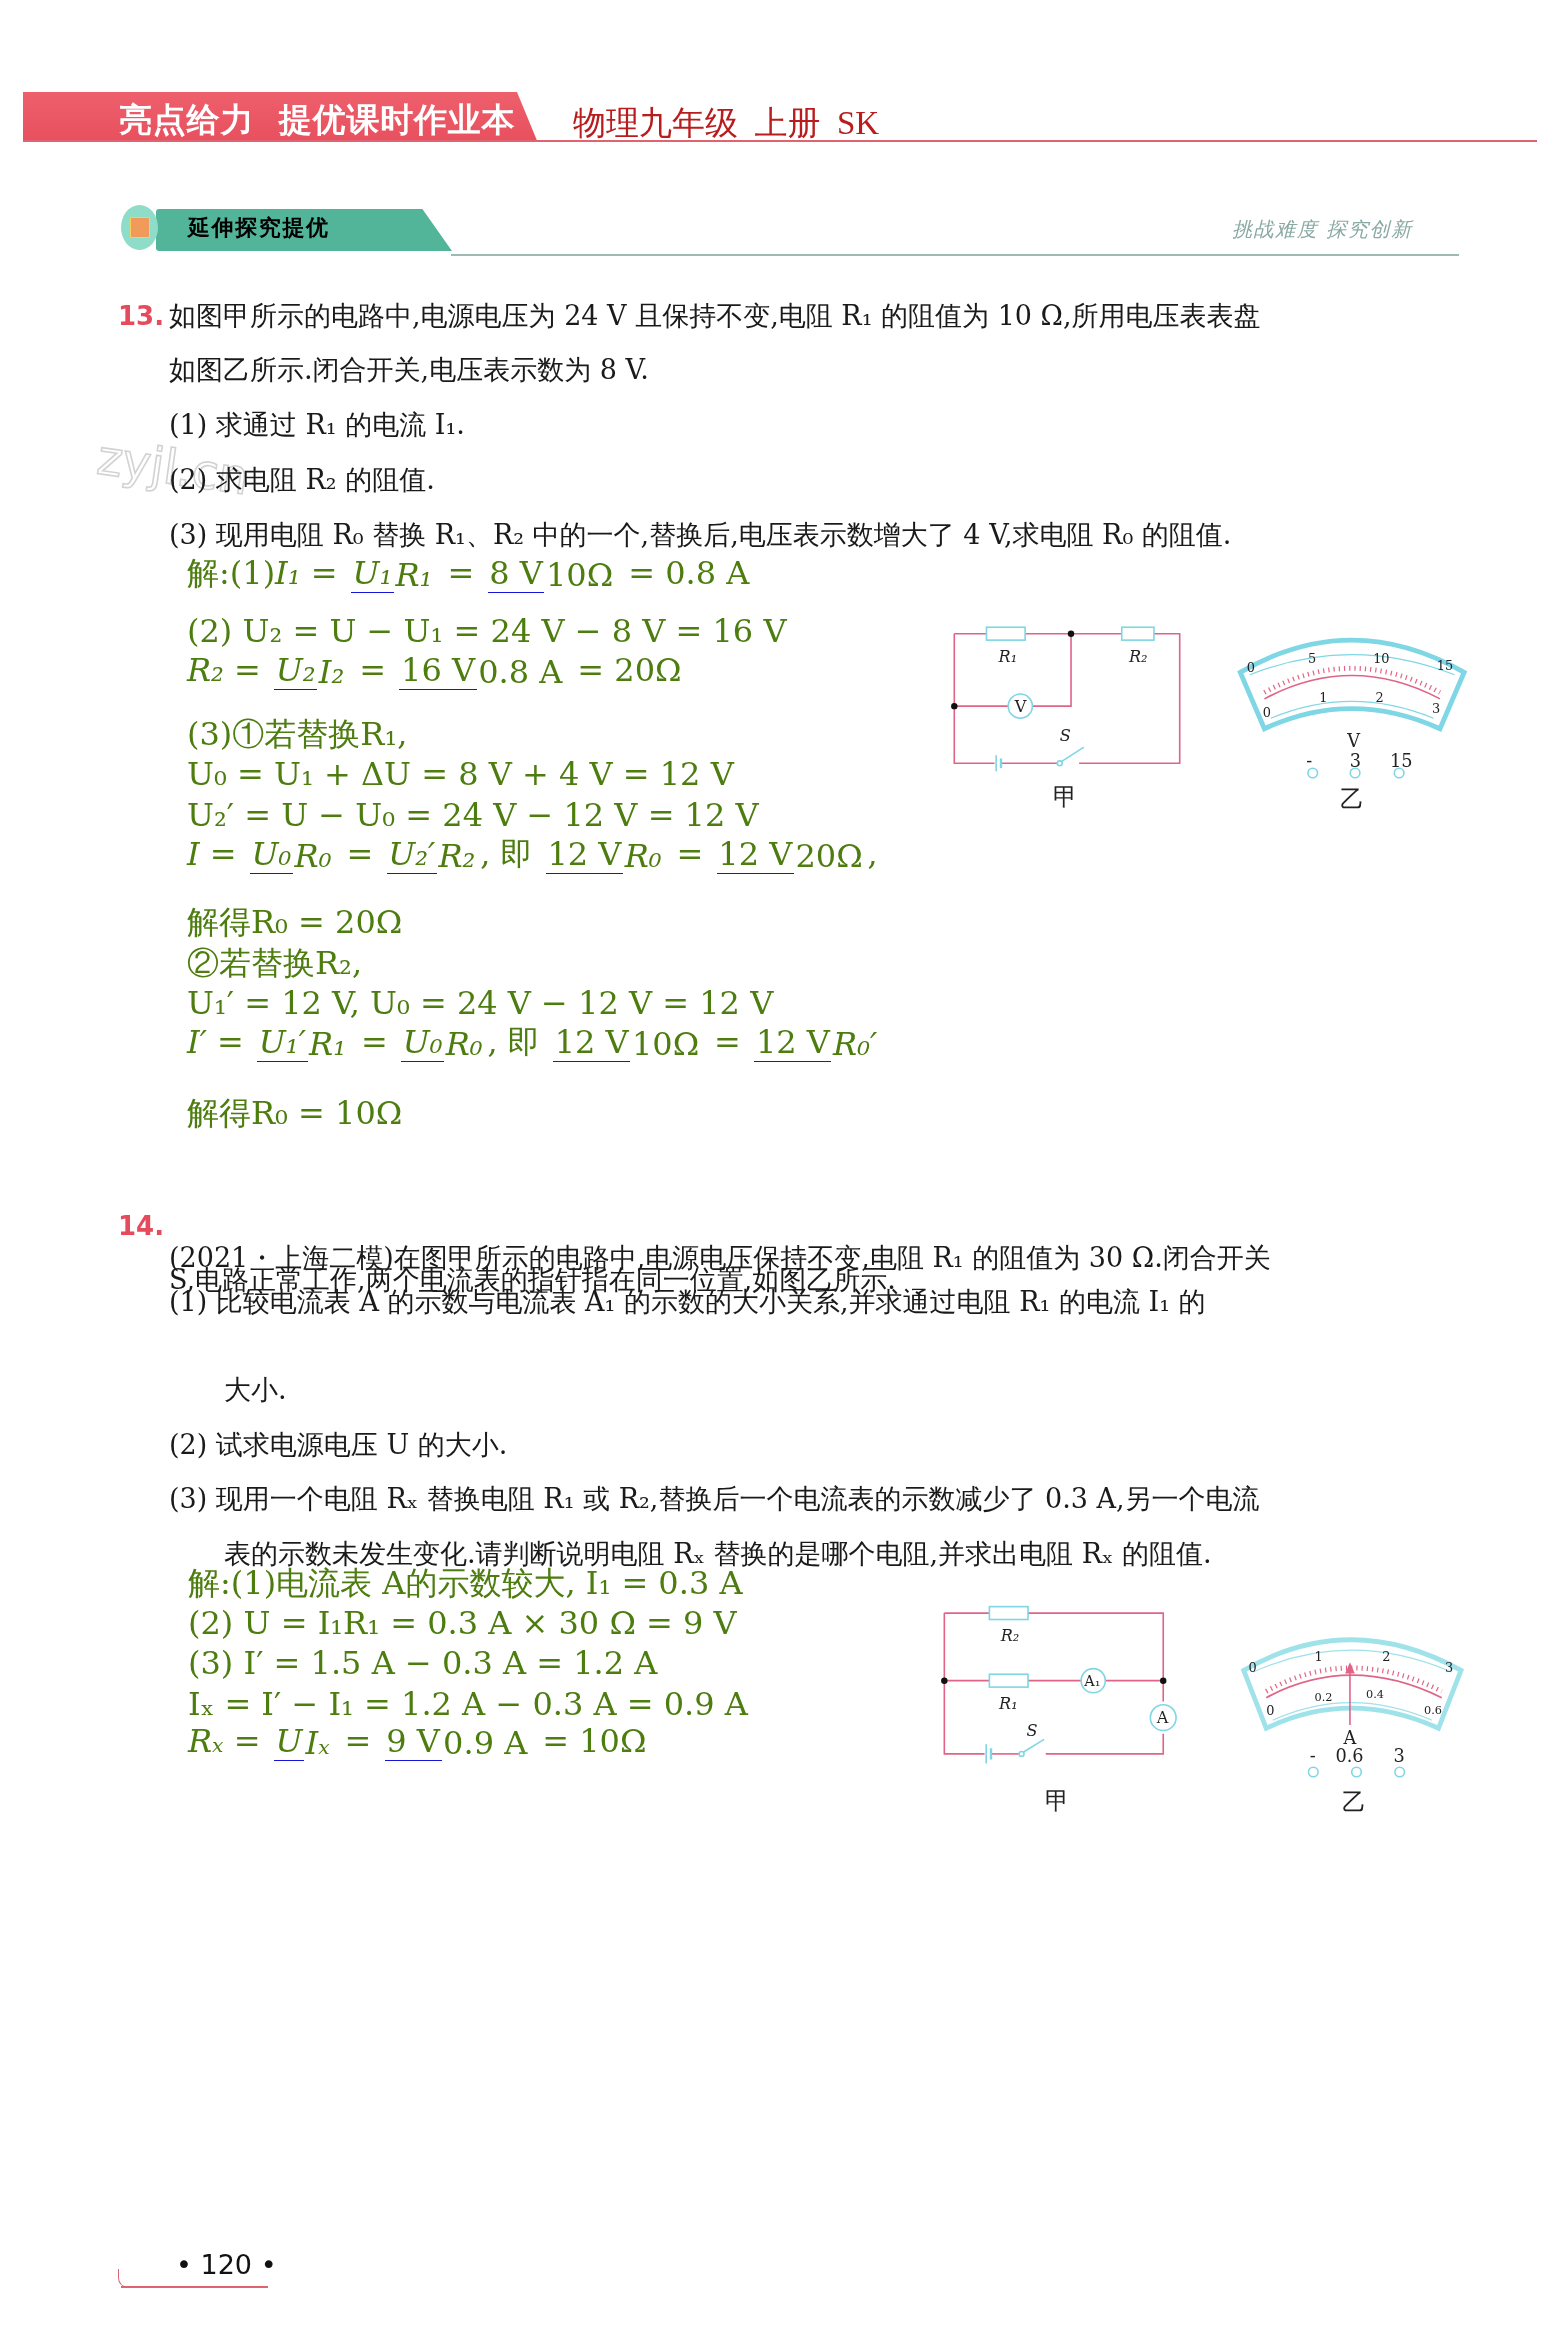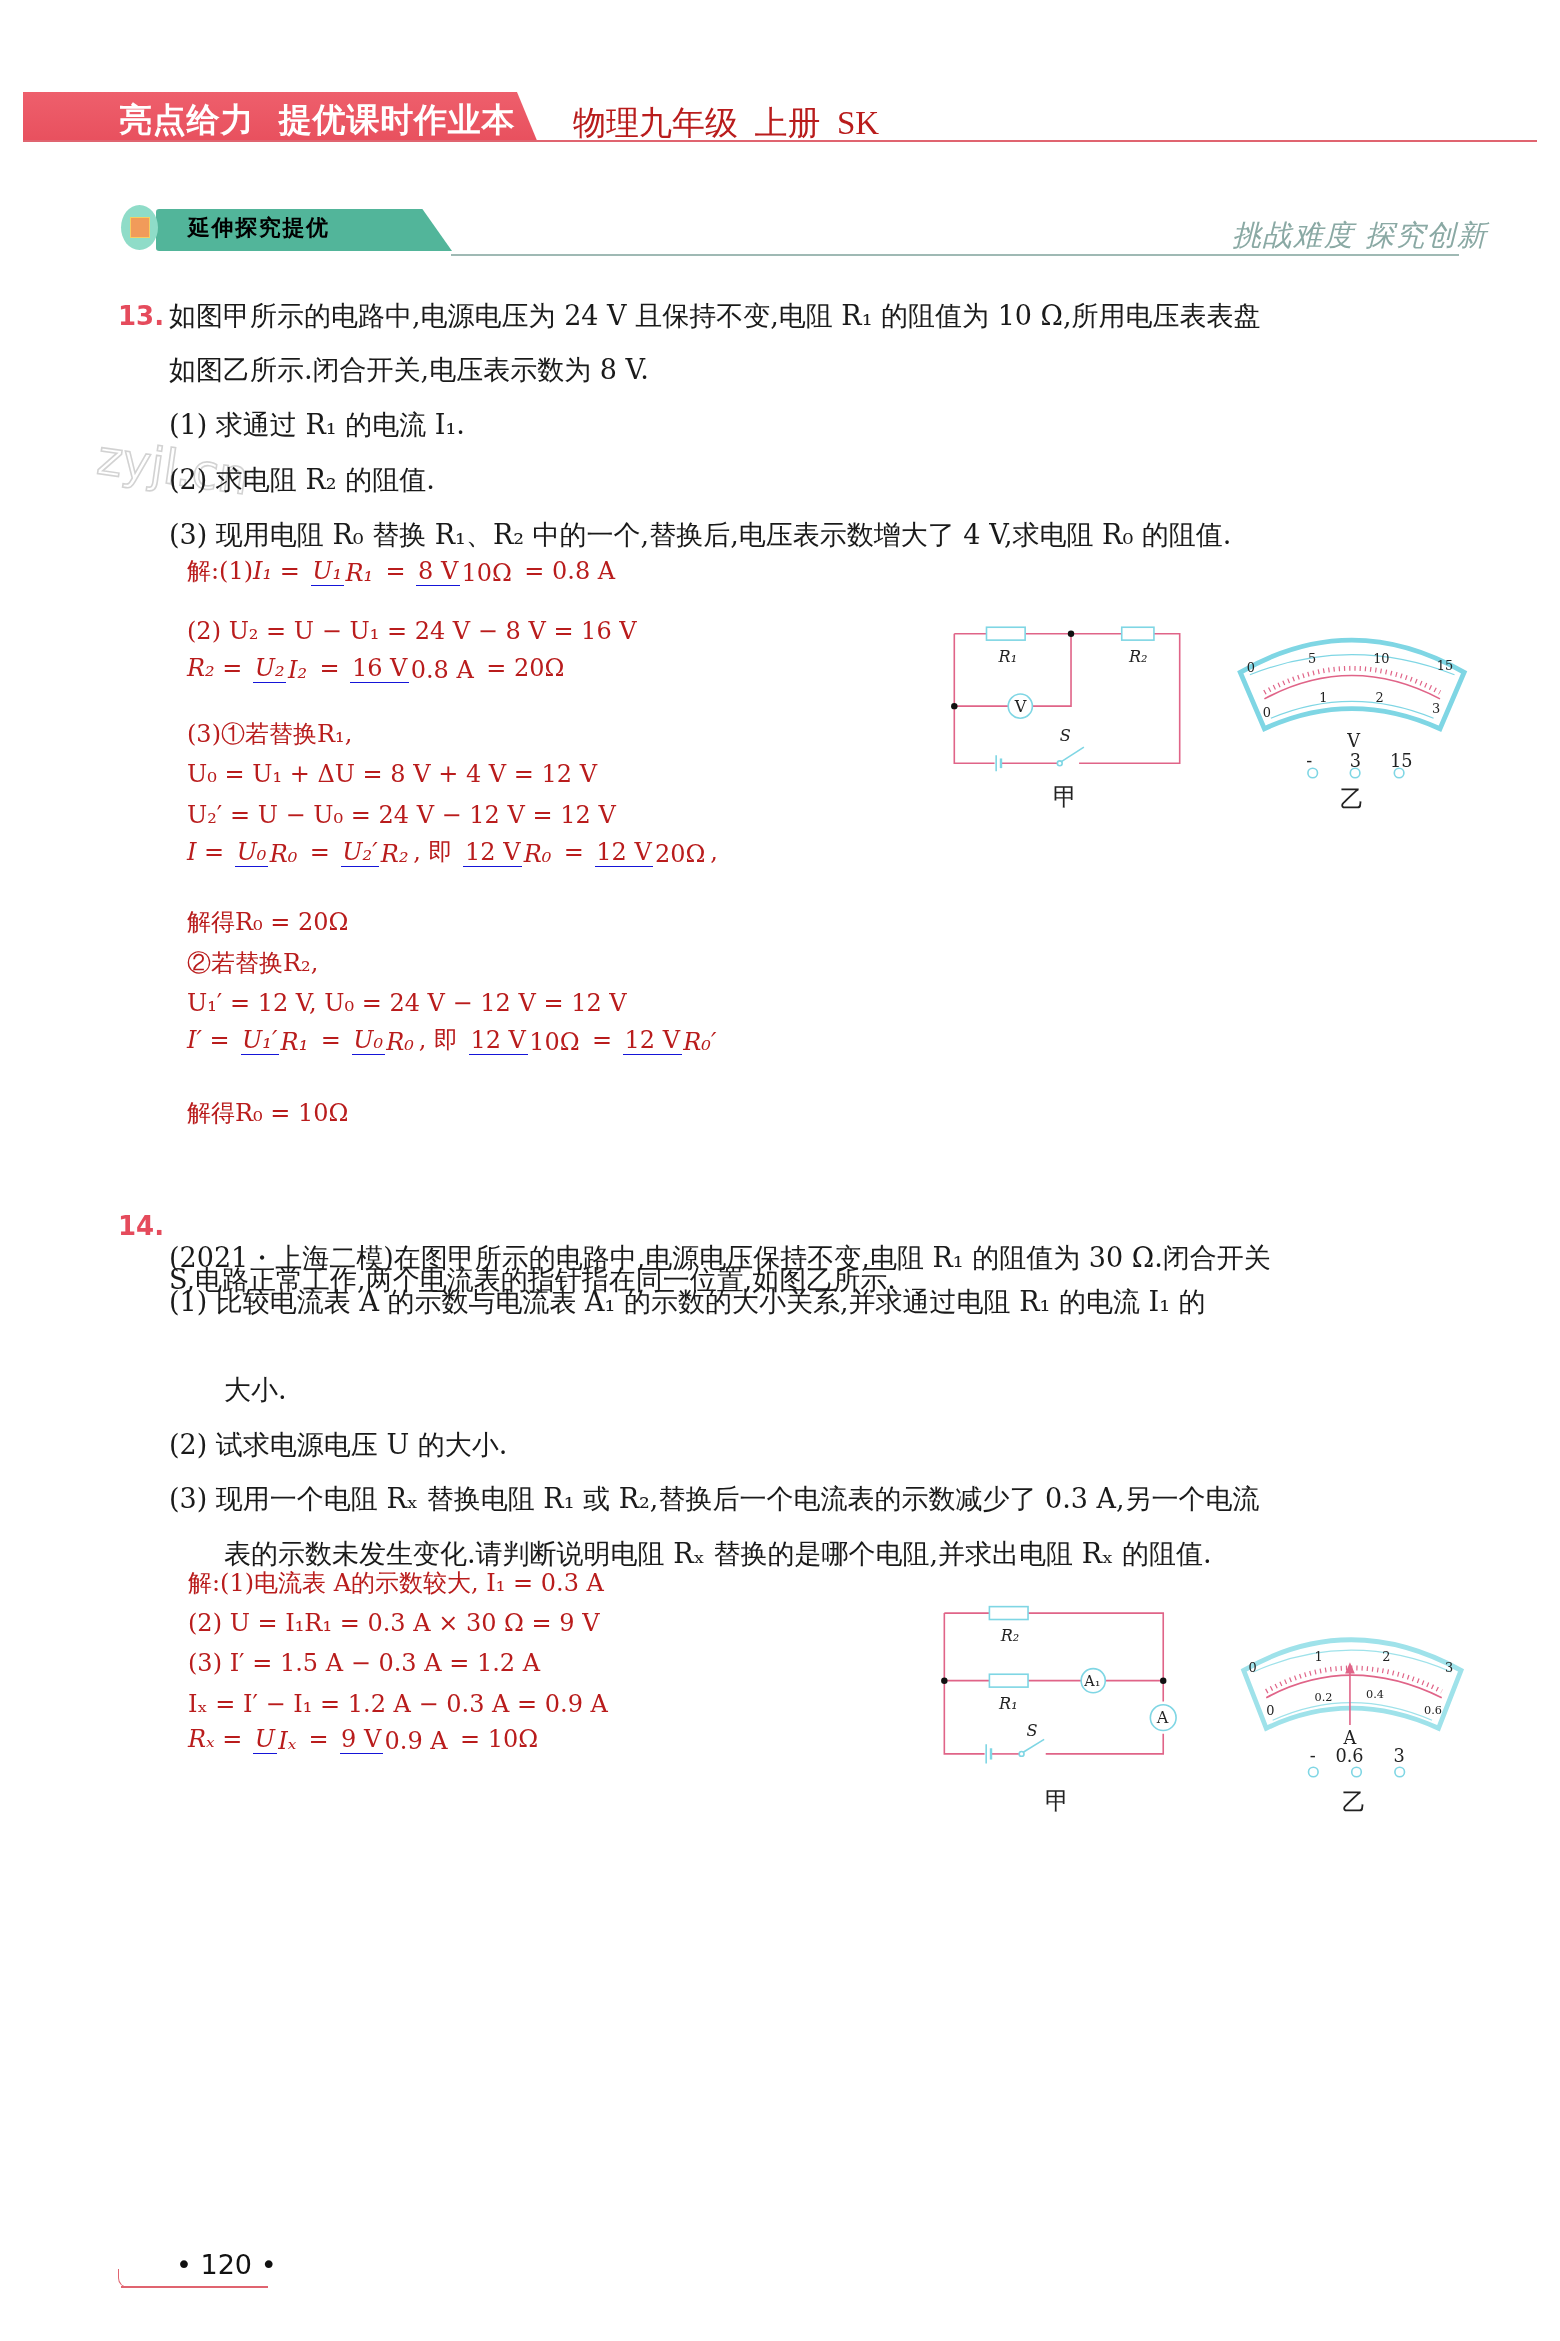--- a/index.html
+++ b/index.html
@@ -25,7 +25,7 @@
   .sec-title { left: 188px; top: 213px; font-family: "DejaVu Sans", sans-serif; font-weight: bold;
                font-size: 22px; color: #000000; letter-spacing: 1.6px; }
   .sec-line { left: 451px; top: 254px; width: 1008px; height: 1.6px; background: #9fb9b4; }
-  .sec-motto { left: 1232px; top: 216px; font-family: "DejaVu Serif", serif; font-size: 29px;
+  .sec-motto { left: 1232px; top: 216px; font-family: "DejaVu Serif", serif; font-size: 20px;
                color: #8aa9a4; letter-spacing: 1.6px; font-style: italic; }
 
   

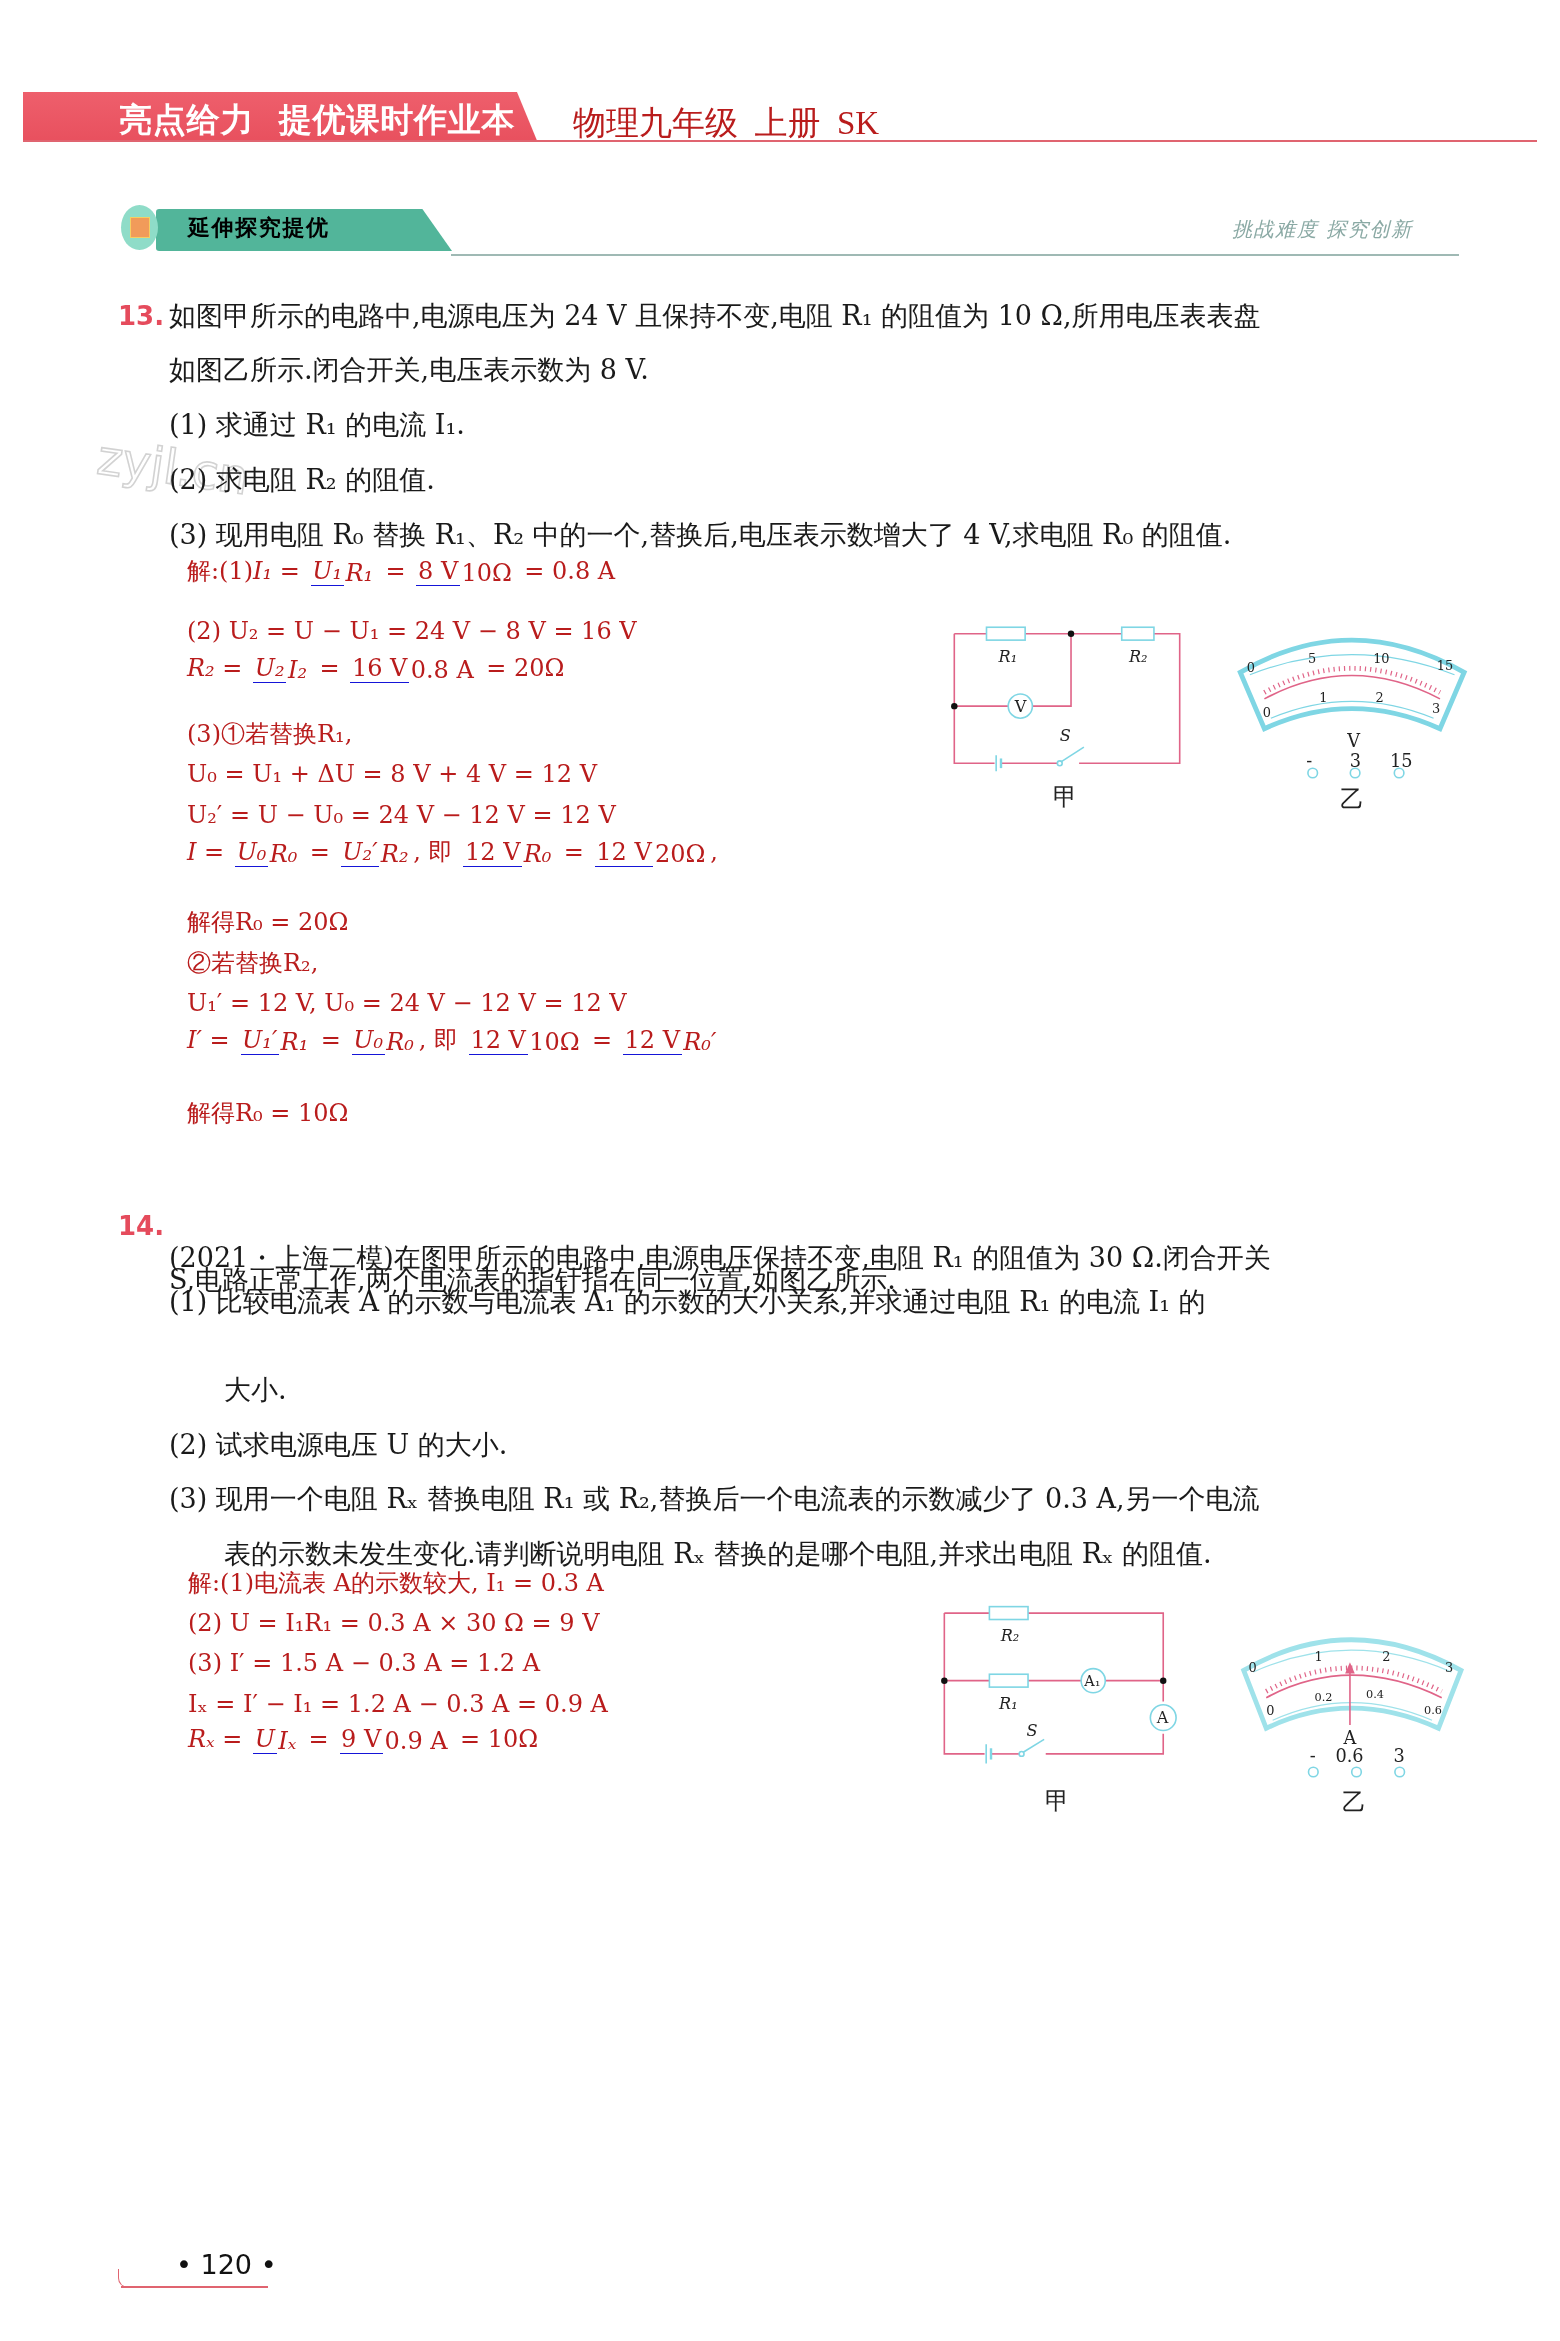--- a/index.html
+++ b/index.html
@@ -31,7 +31,7 @@
   
   .qnum { font-family: "DejaVu Sans", sans-serif; font-weight: bold; color: #e54b5c; font-size: 26px; }
   .qline { font-size: 27px; line-height: 32px; color: #1a1a1a; white-space: nowrap; }
-  .sol { font-size: 24px; line-height: 29px; color: #b91c1c; white-space: nowrap; }
+  .sol { font-size: 32px; line-height: 29px; color: #4d7c0f; white-space: nowrap; }
   .sol i { font-style: italic; }
   .frac { display: inline-flex; flex-direction: row; align-items: center; vertical-align: middle; margin: 0 3.2px; line-height: 1.05; }
   .frac .num { padding: 0 1.6px 1.6px; border-bottom: 1.6px solid #1515d8; }

